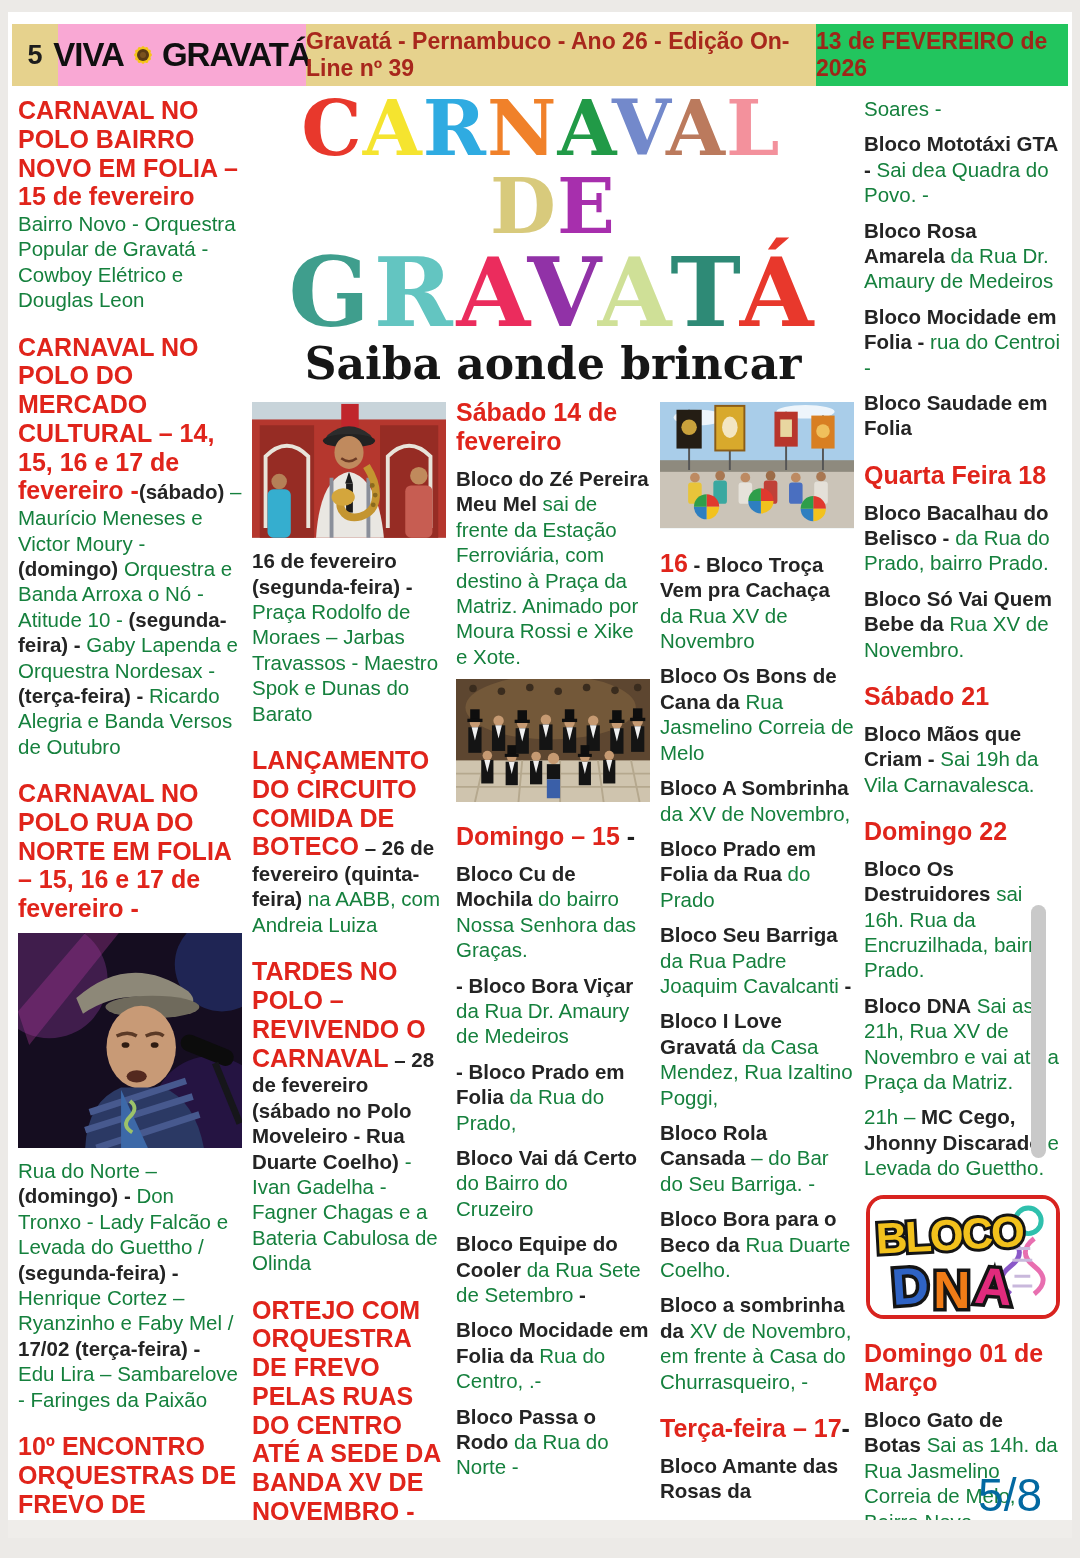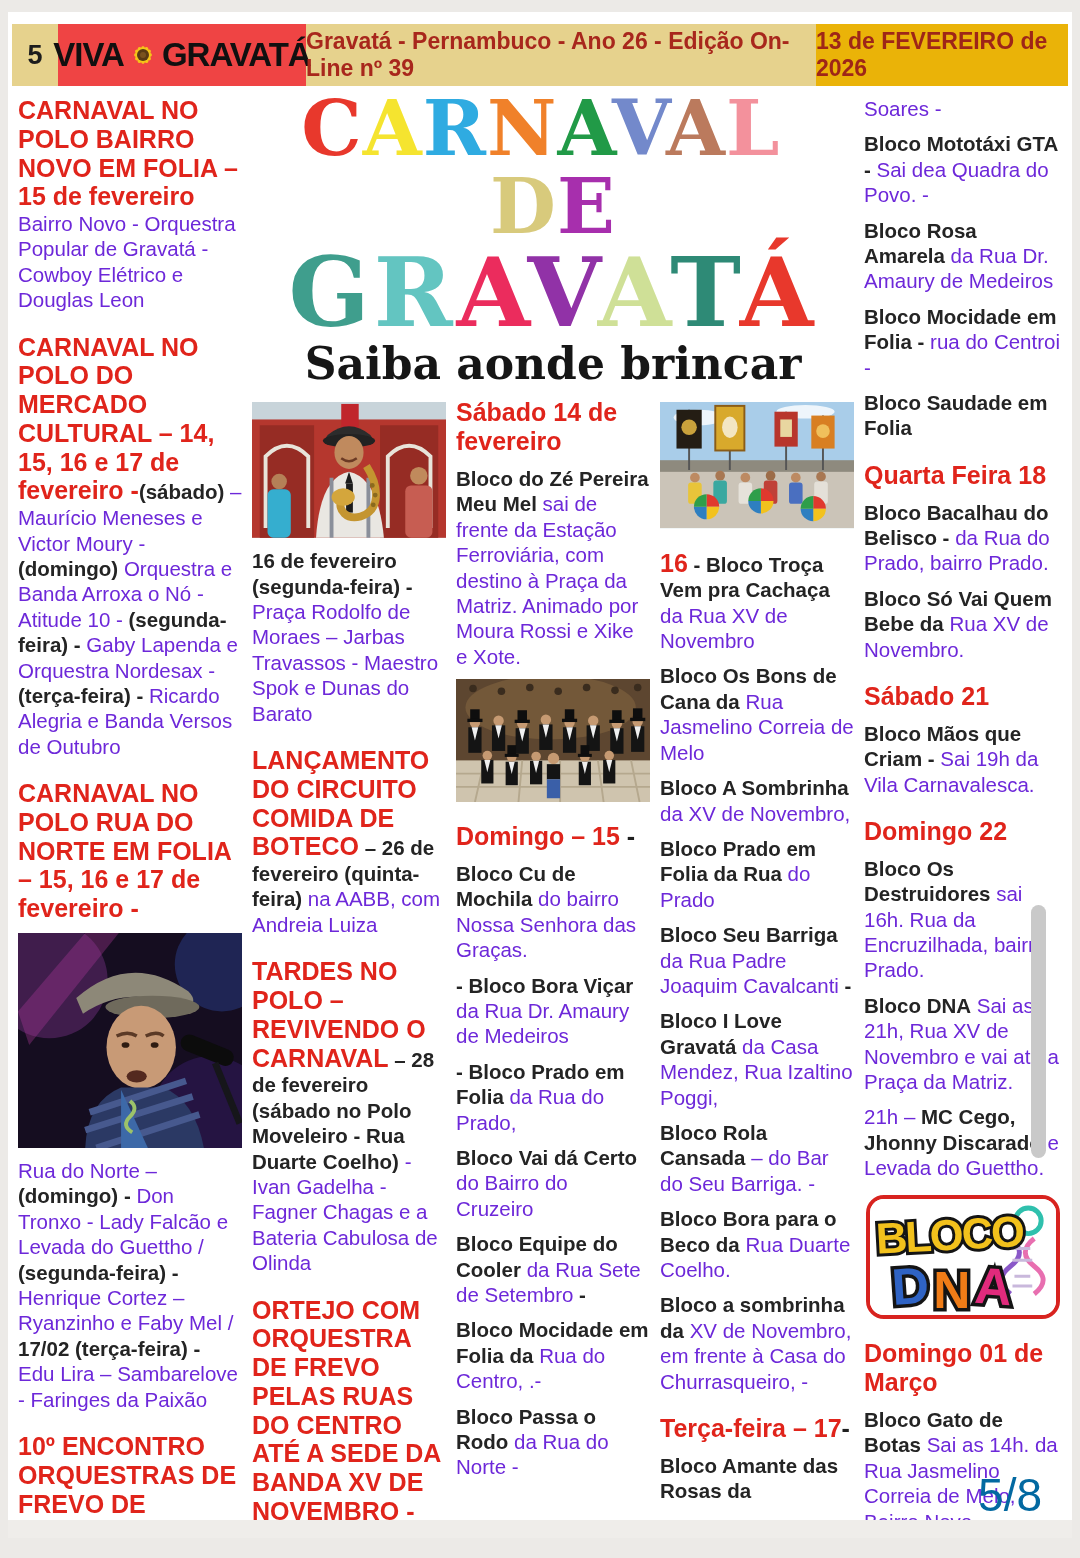--- a/index.html
+++ b/index.html
@@ -9,7 +9,7 @@
   .hdr{display:flex;align-items:stretch;height:62px;margin:12px 4px 6px;background:#e6d28d;}
   .hdr-num{width:46px;display:flex;align-items:center;justify-content:center;
            font-weight:bold;font-size:27px;color:#1c1c1c;}
-  .hdr-logo{width:248px;background:#ef4444;display:flex;align-items:center;justify-content:center;gap:4px;
+  .hdr-logo{width:248px;background:#f9a8d4;display:flex;align-items:center;justify-content:center;gap:4px;
             color:#101010;font-weight:bold;font-size:33px;letter-spacing:-1px;}
   .hdr-mid{flex:1;display:flex;align-items:center;justify-content:center;
            font-weight:bold;font-size:23px;color:#a8271c;}

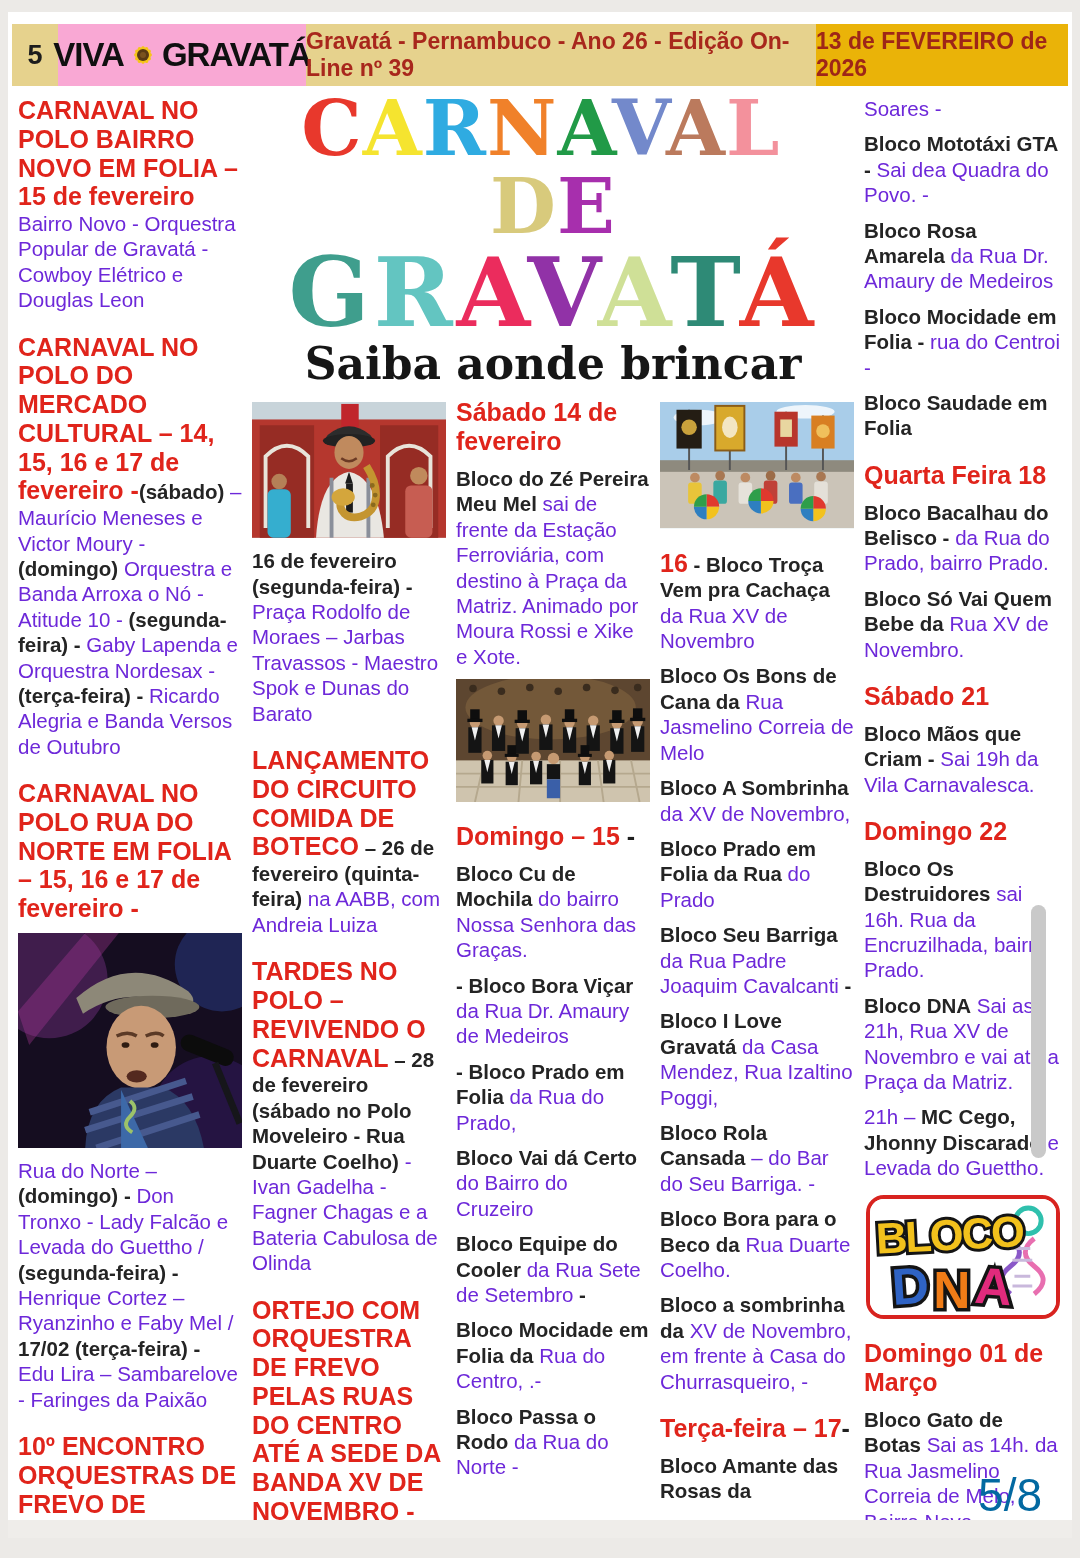--- a/index.html
+++ b/index.html
@@ -13,7 +13,7 @@
             color:#101010;font-weight:bold;font-size:33px;letter-spacing:-1px;}
   .hdr-mid{flex:1;display:flex;align-items:center;justify-content:center;
            font-weight:bold;font-size:23px;color:#a8271c;}
-  .hdr-date{width:252px;background:#eab308;display:flex;align-items:center;justify-content:center;
+  .hdr-date{width:252px;background:#22c55e;display:flex;align-items:center;justify-content:center;
             font-weight:bold;font-size:23px;color:#9e2618;}
   
   .content{display:flex;gap:10px;padding:4px 10px 0;}

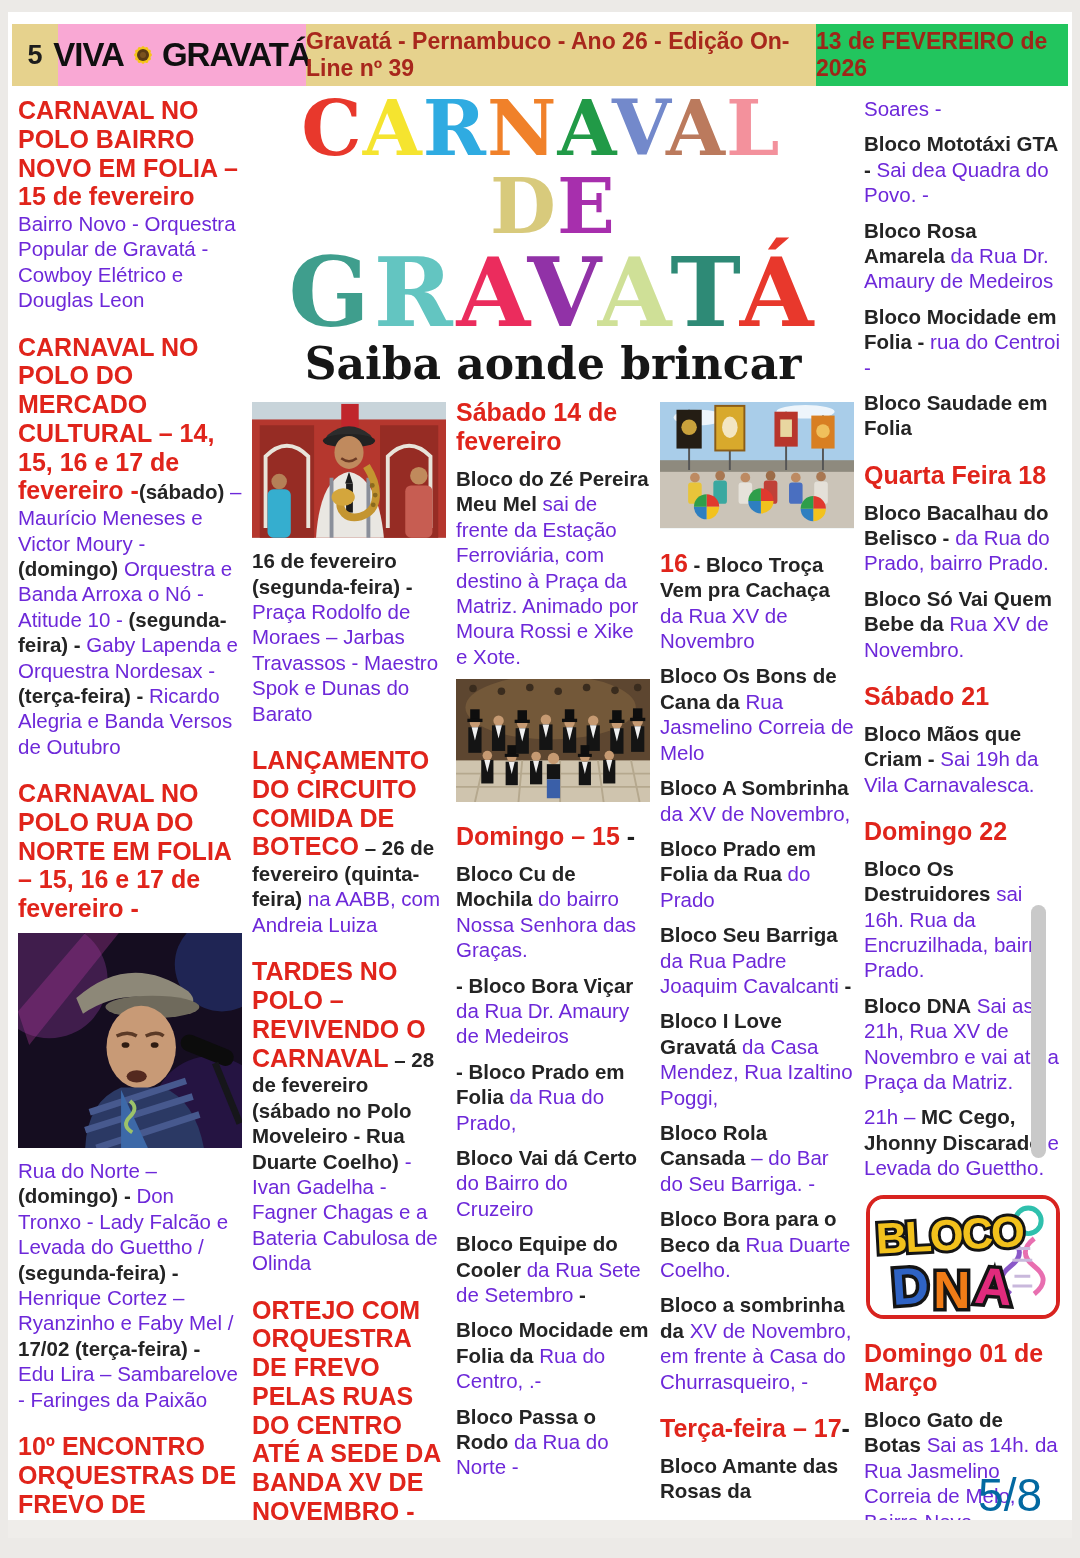--- a/index.html
+++ b/index.html
@@ -35,7 +35,7 @@
   .s-h {font-weight:bold;font-size:25px;line-height:1.15;color:#e0241b;}
   .s-hb{font-weight:bold;font-size:25px;line-height:1.15;color:#1f1f1f;}
   .s-b {font-weight:bold;font-size:20.5px;color:#242424;}
-  .s-n {font-weight:normal;font-size:20.5px;color:#6d28d9;}
+  .s-n {font-weight:normal;font-size:20.5px;color:#15803d;}
   
   .ph{margin:4px 0 10px;line-height:0;}
   .ph svg{width:100%;height:auto;display:block;}

